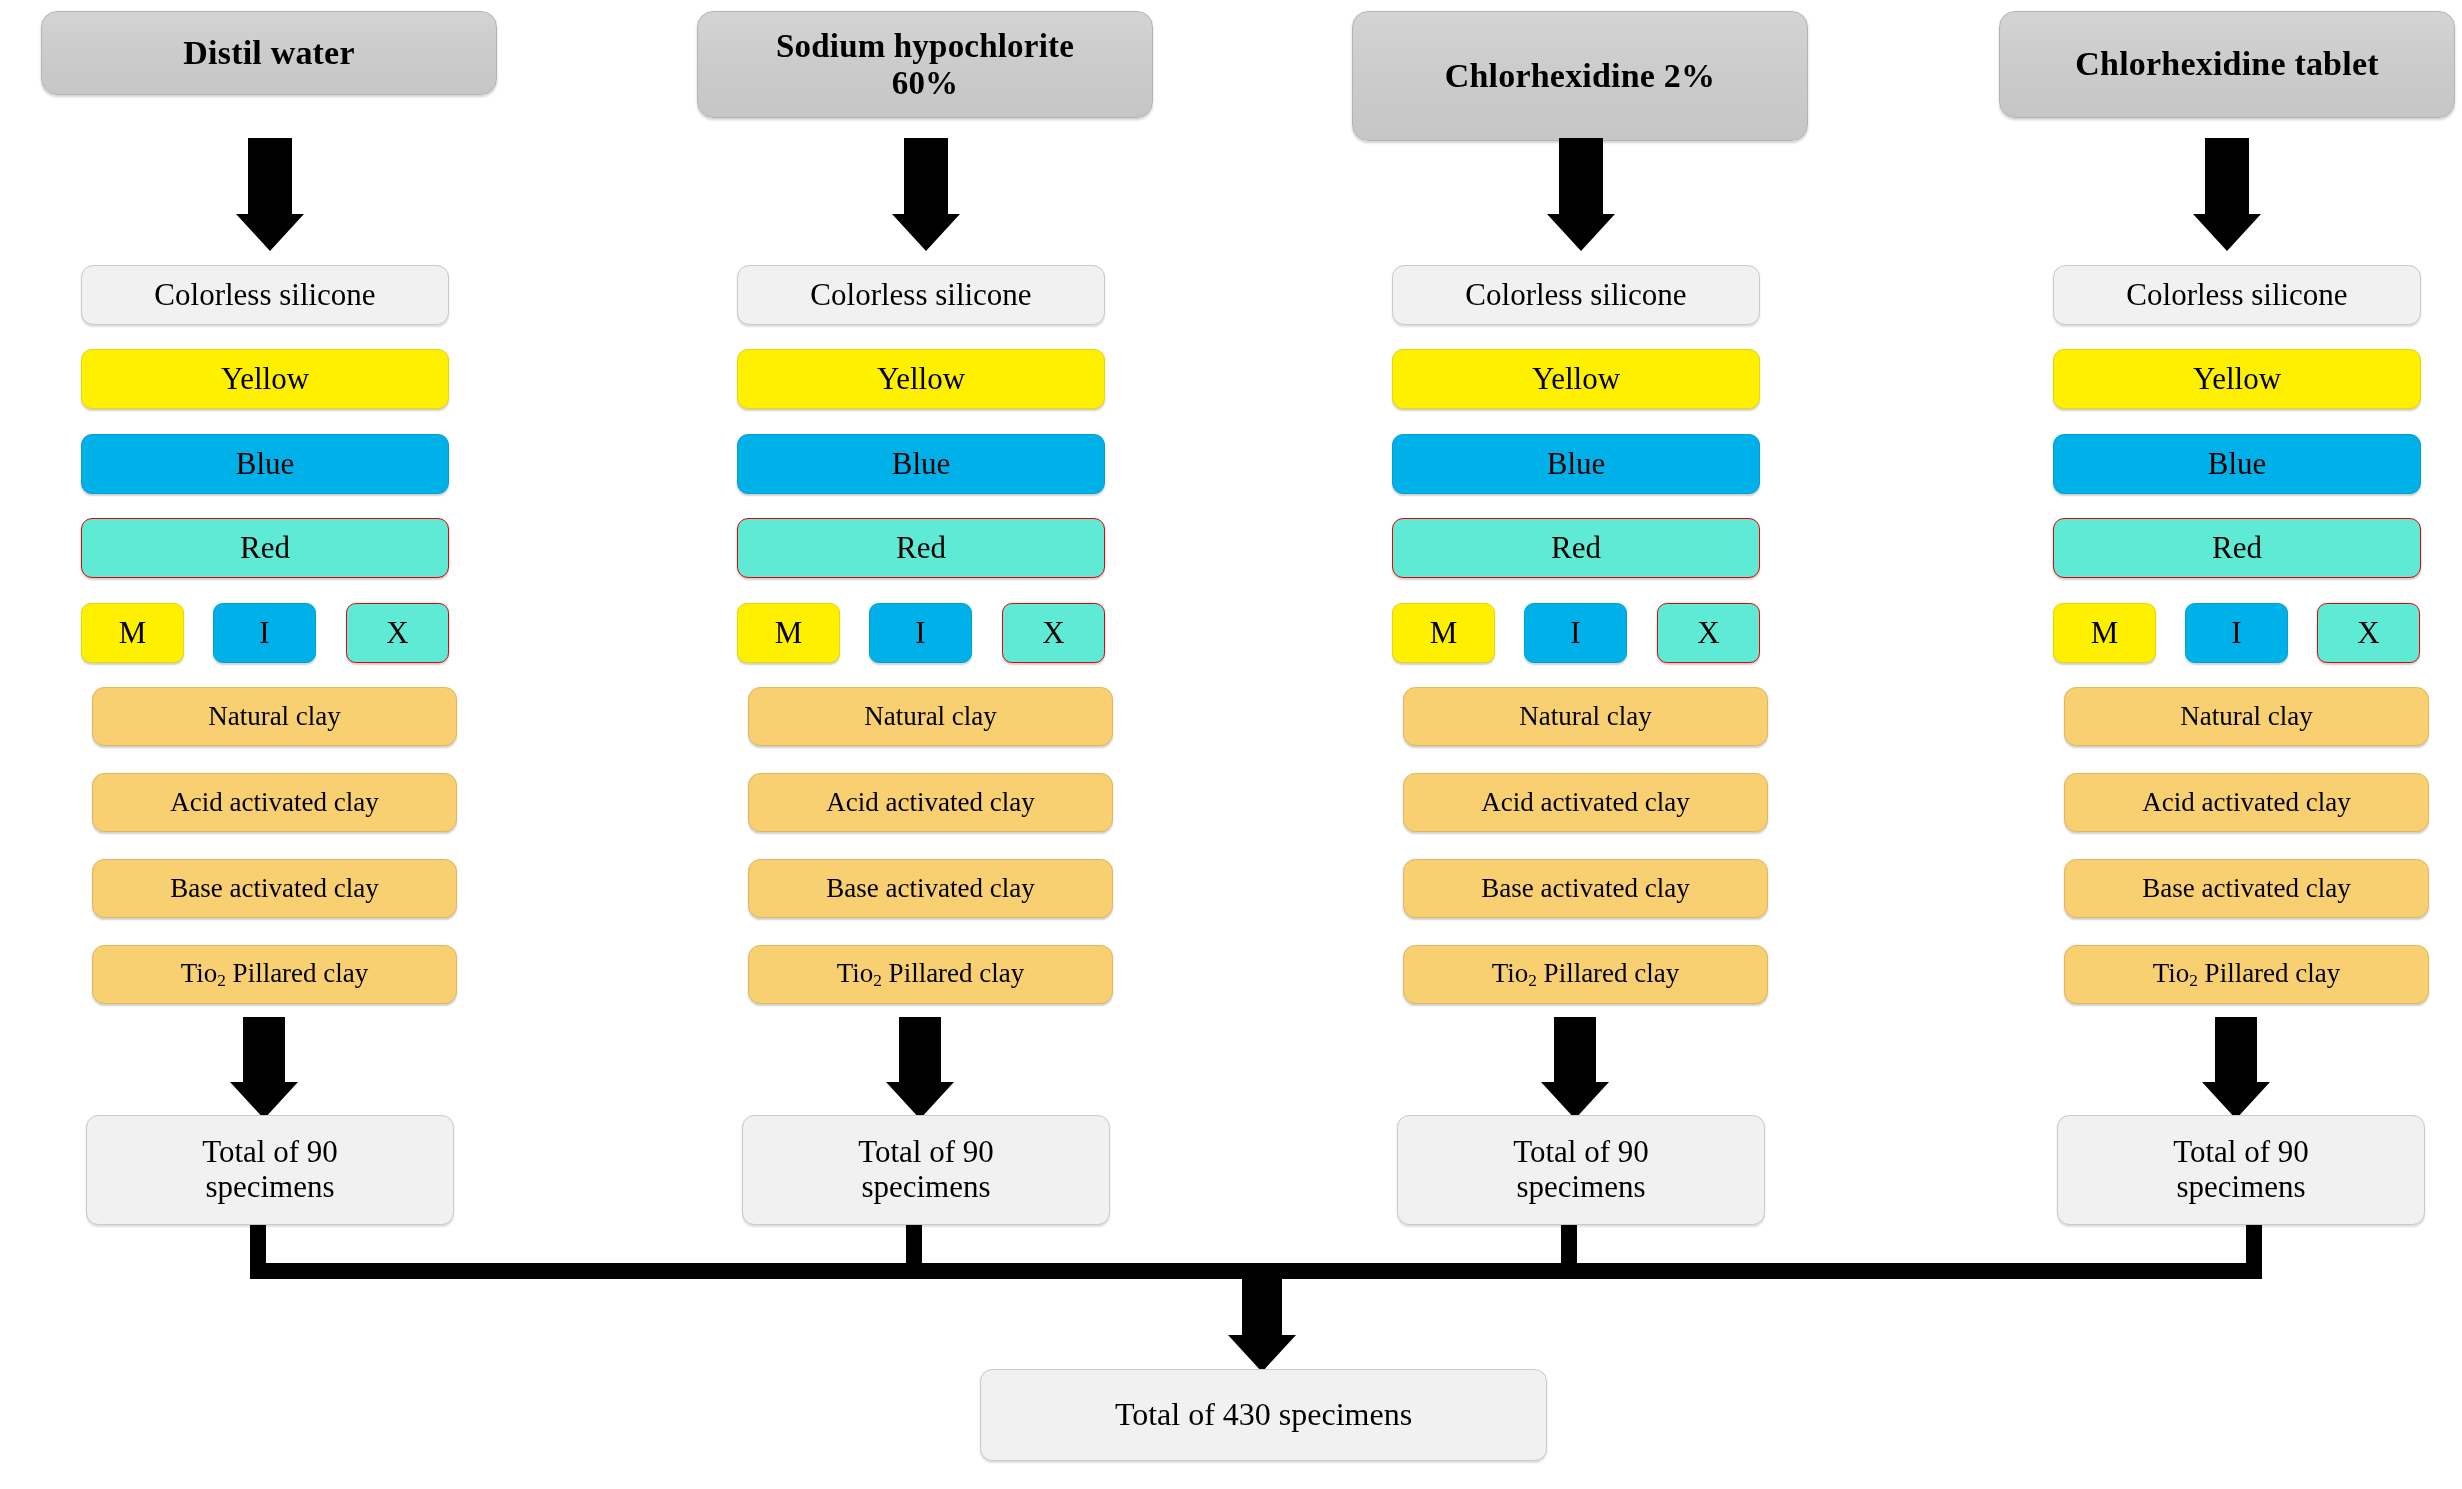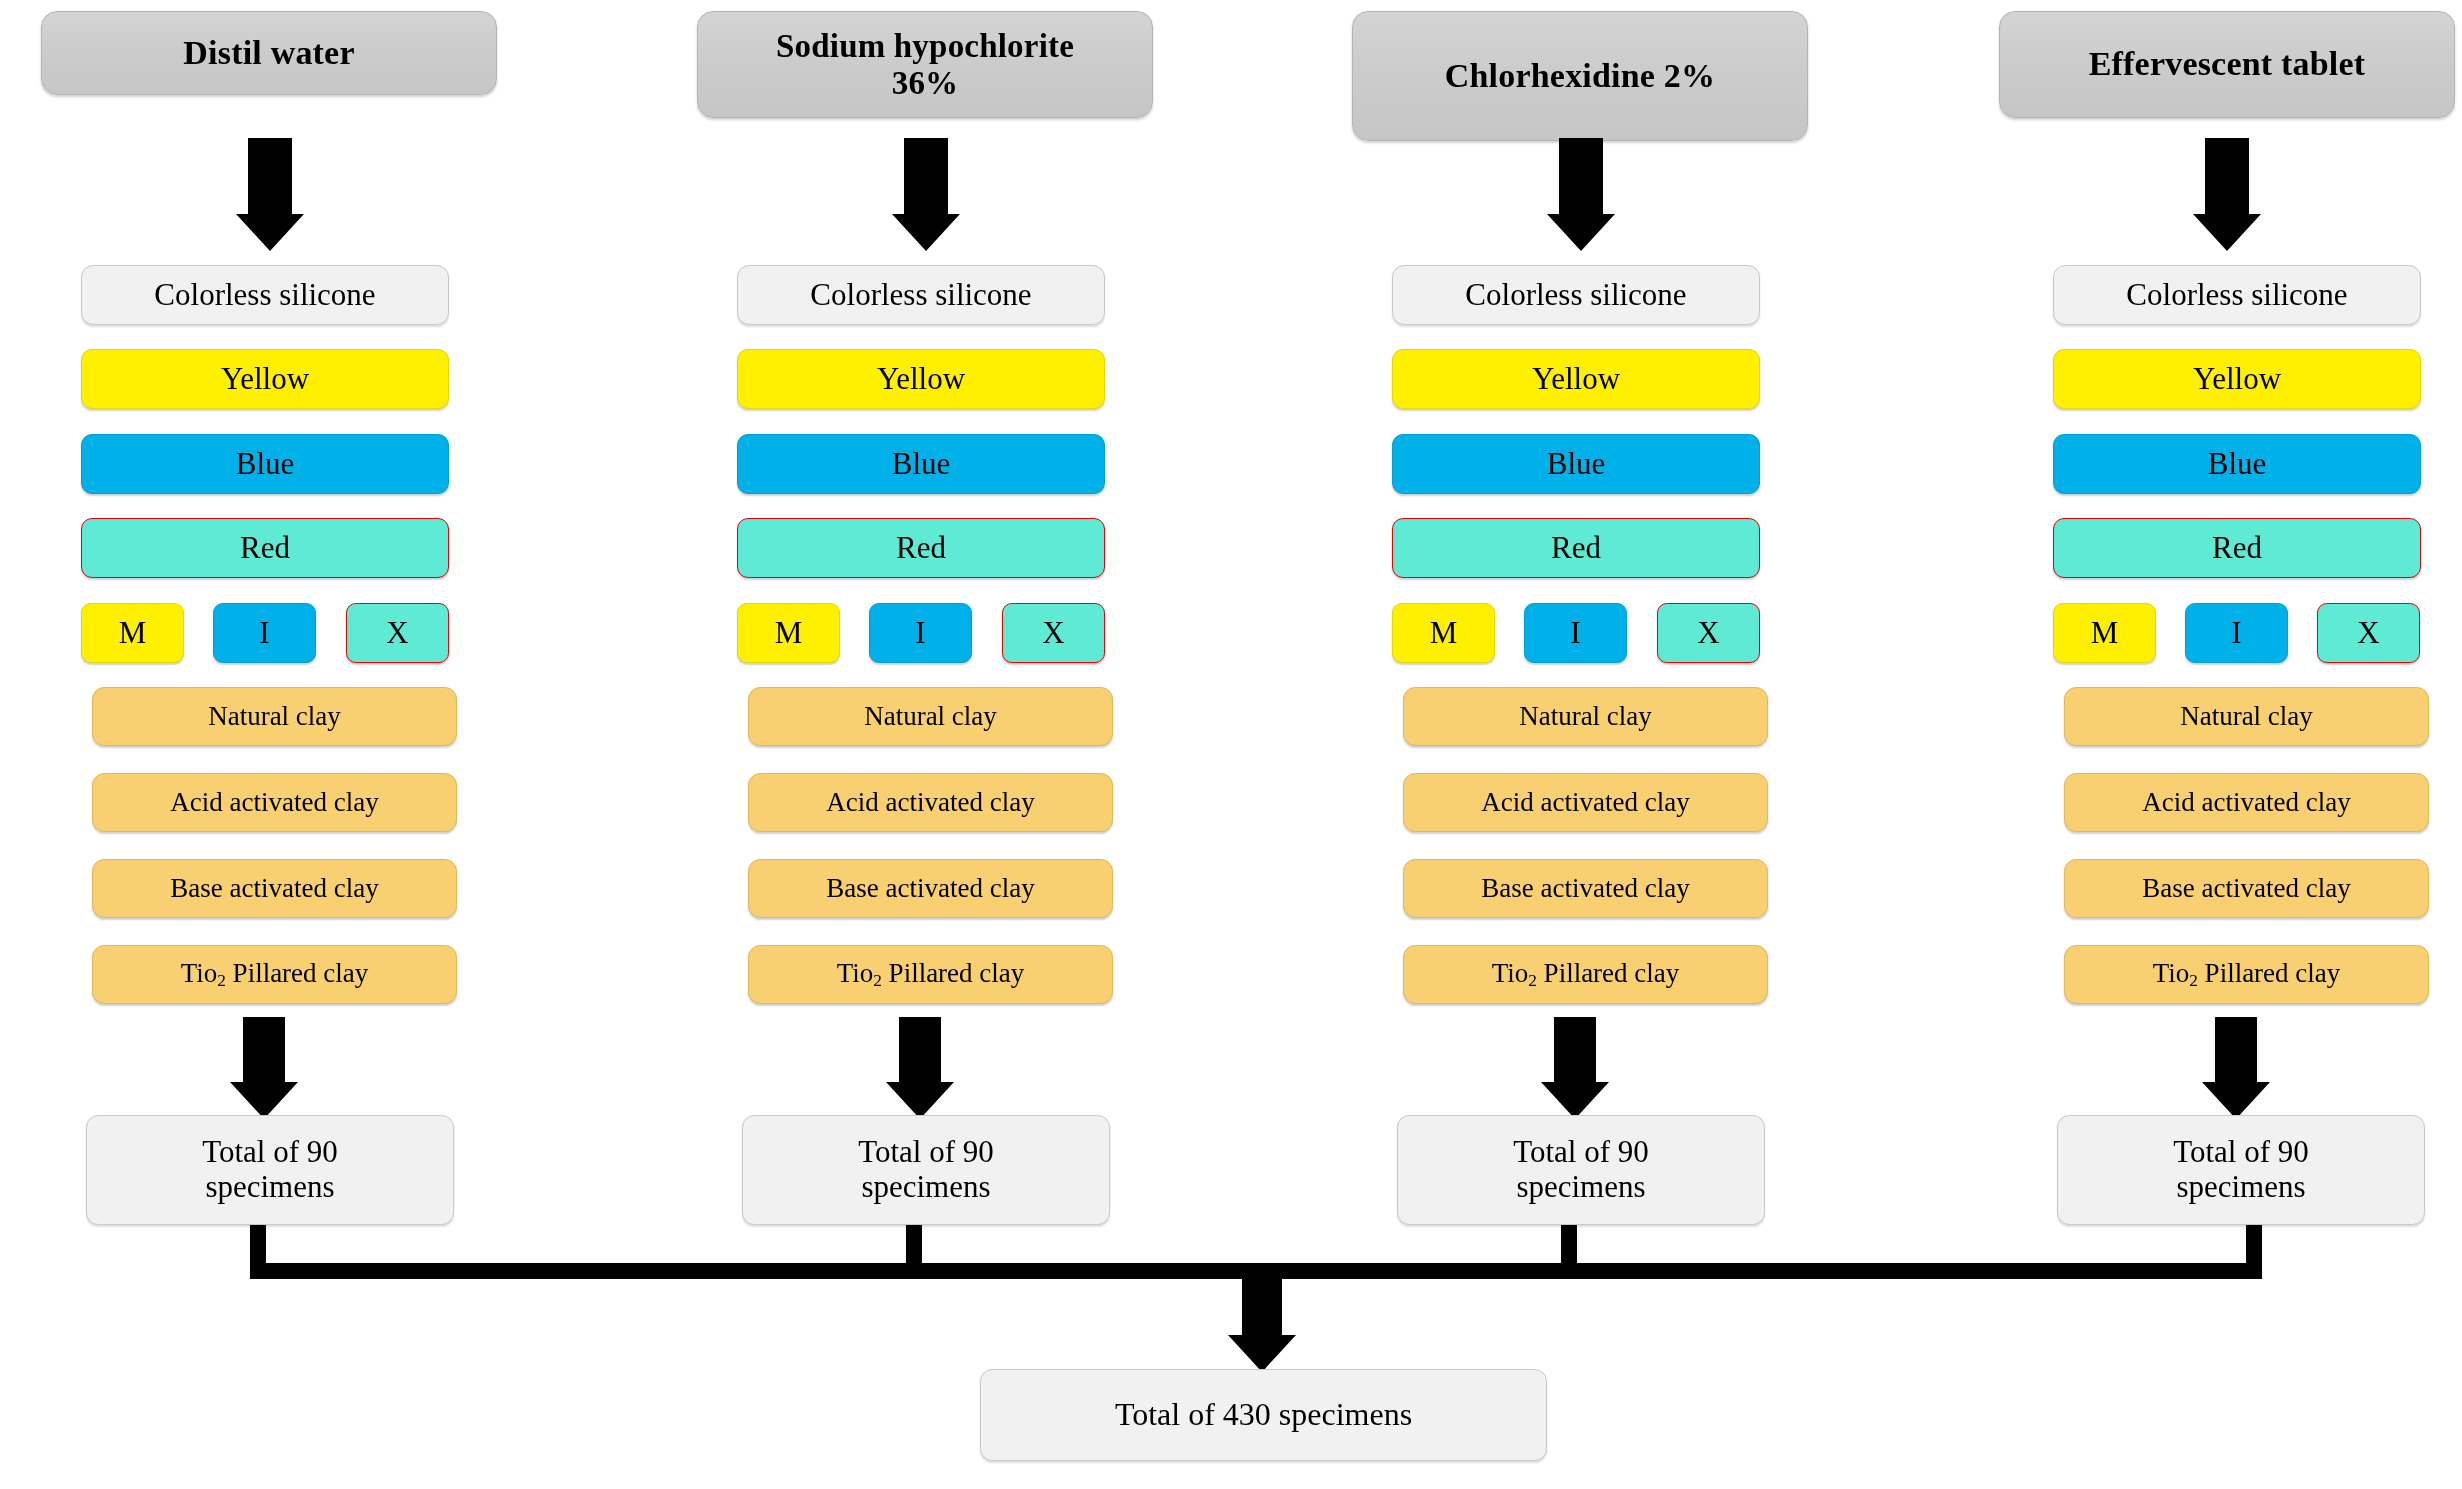--- a/index.html
+++ b/index.html
@@ -141,7 +141,7 @@
   <div class="col" style="left:656px;">
 
     <div class="box hdr" style="left:41px; top:11px; width:456px; height:107px; font-size:33px;">Sodium hypochlorite
-36%</div>
+60%</div>
 
     <div class="arrow" style="left:181px; top:138px; width:178px; height:113px;">
       <div class="shaft" style="width:44px; height:78px;"></div>

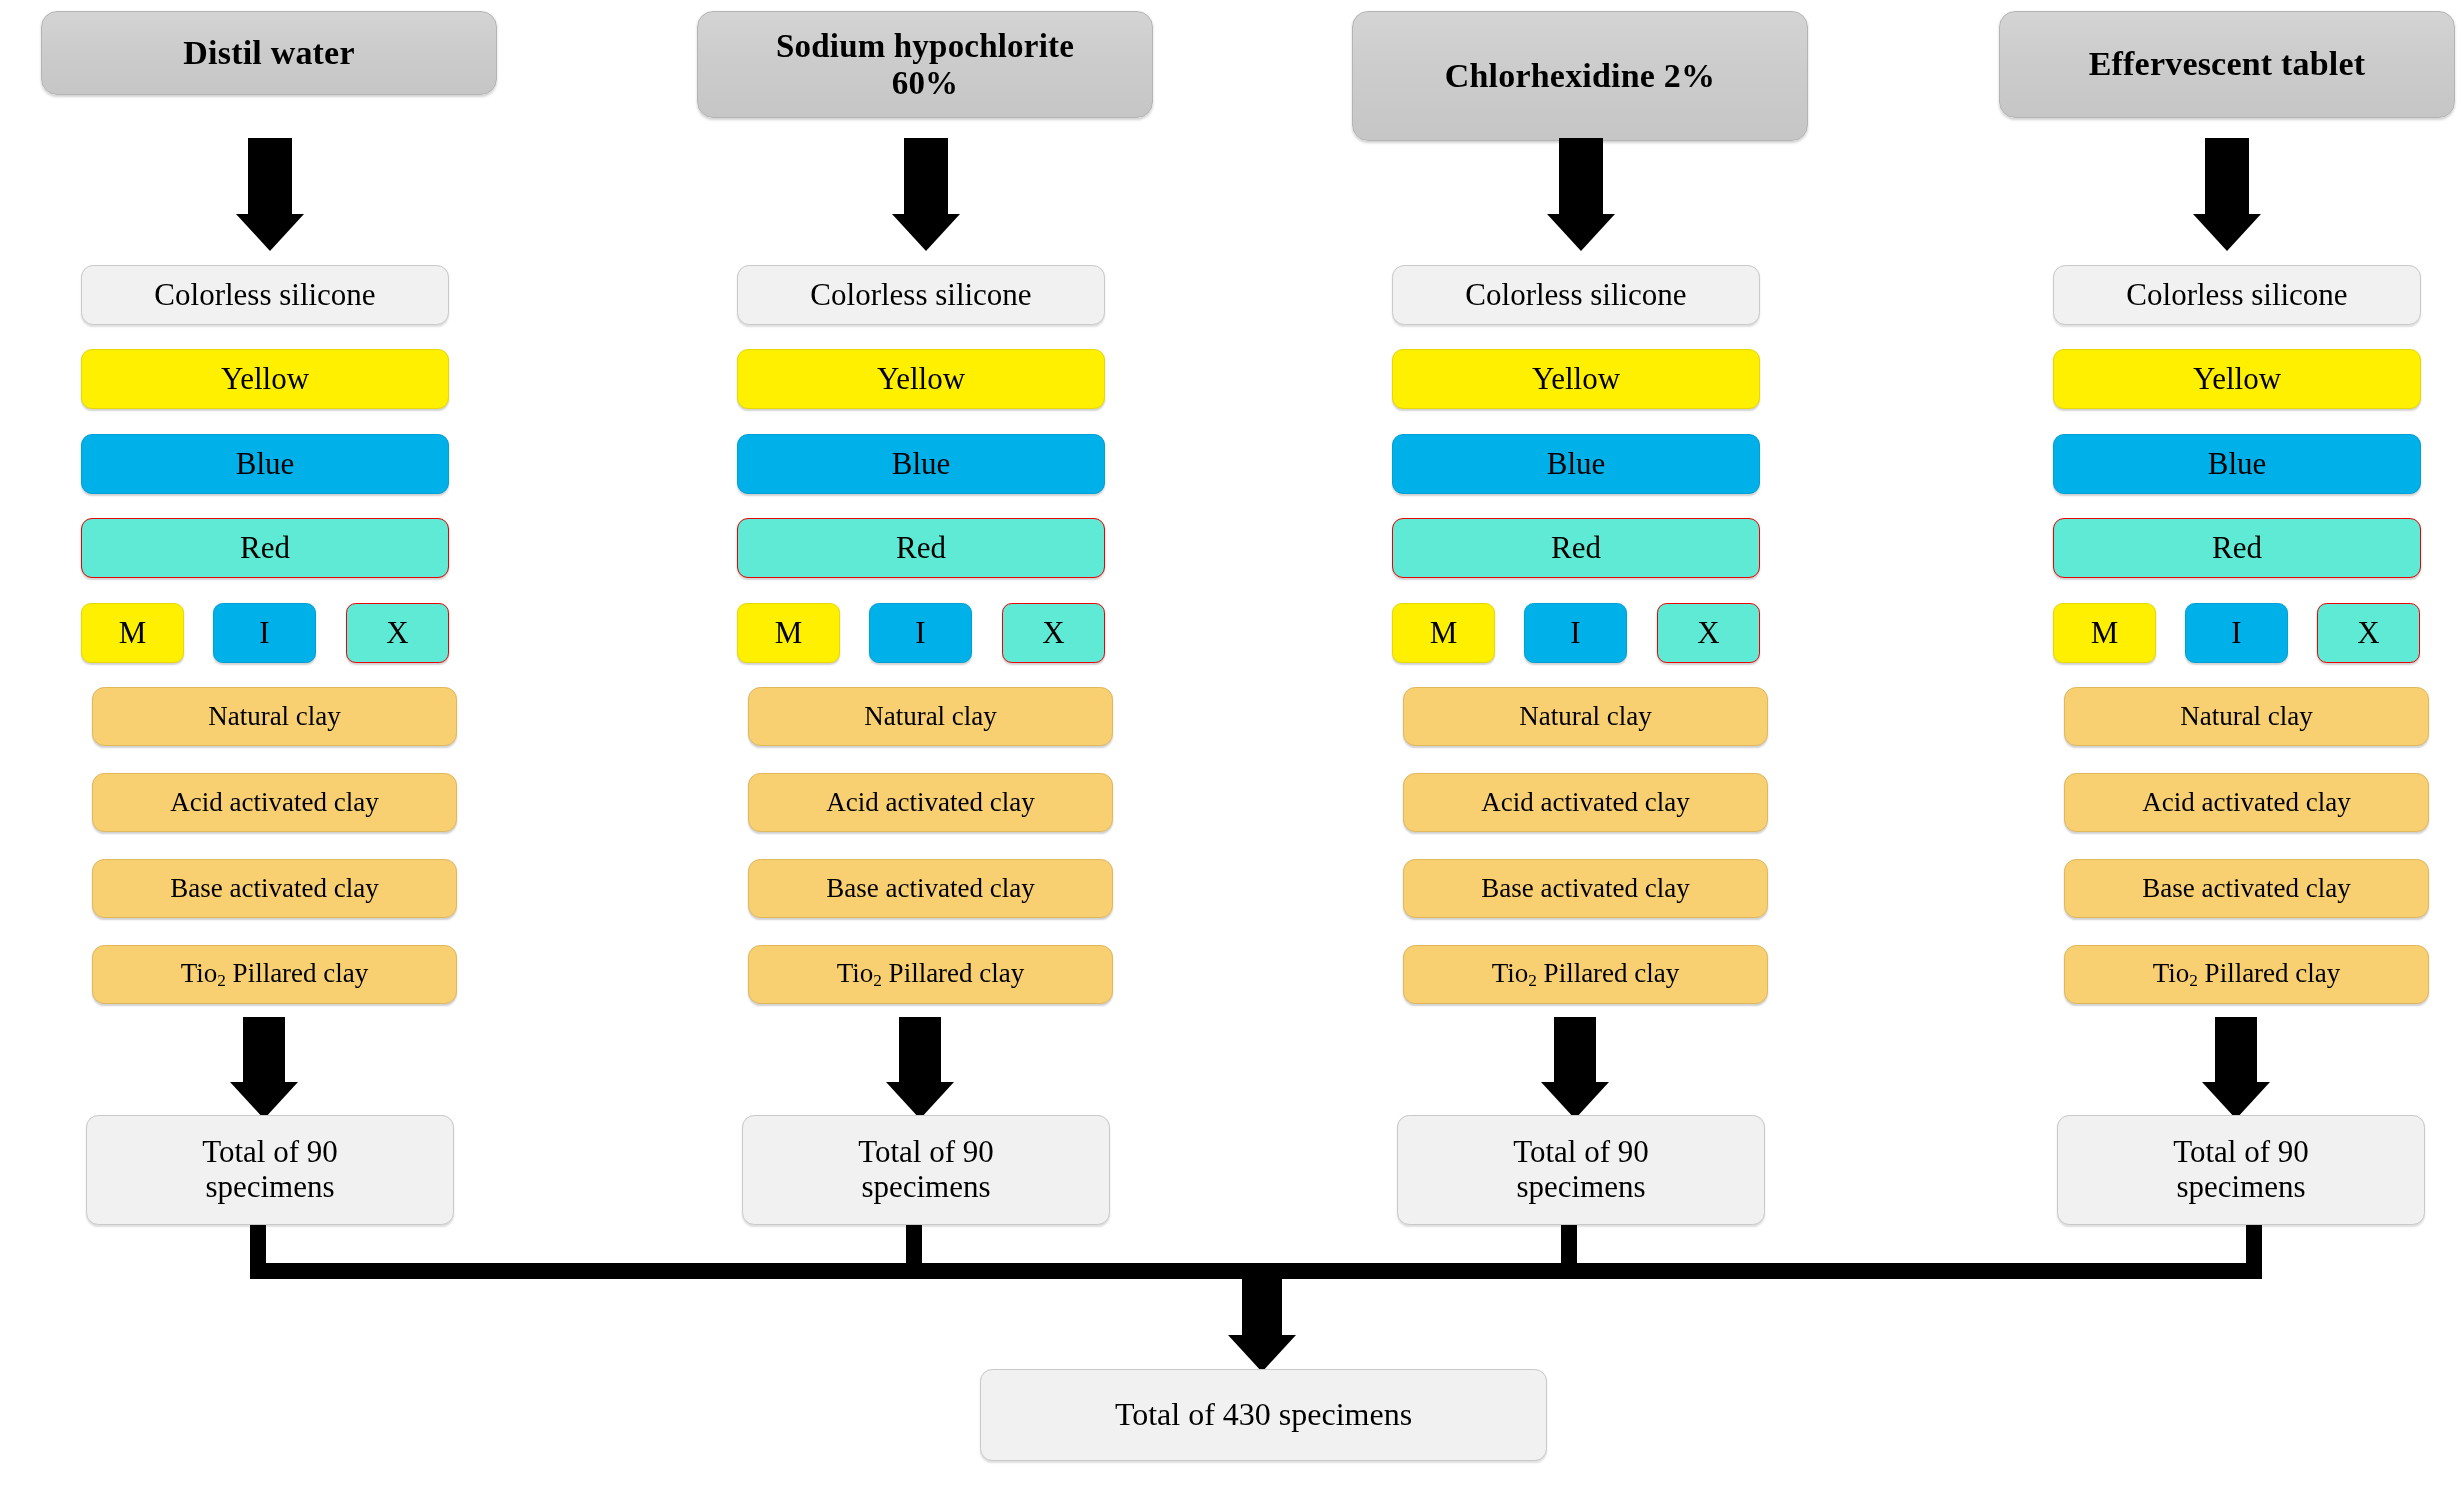--- a/index.html
+++ b/index.html
@@ -205,7 +205,7 @@
 
   <div class="col" style="left:1930px;">
 
-    <div class="box hdr" style="left:69px; top:11px; width:456px; height:107px;">Effervescent tablet</div>
+    <div class="box hdr" style="left:69px; top:11px; width:456px; height:107px;">Chlorhexidine tablet</div>
 
     <div class="arrow" style="left:208px; top:138px; width:178px; height:113px;">
       <div class="shaft" style="width:44px; height:78px;"></div>

